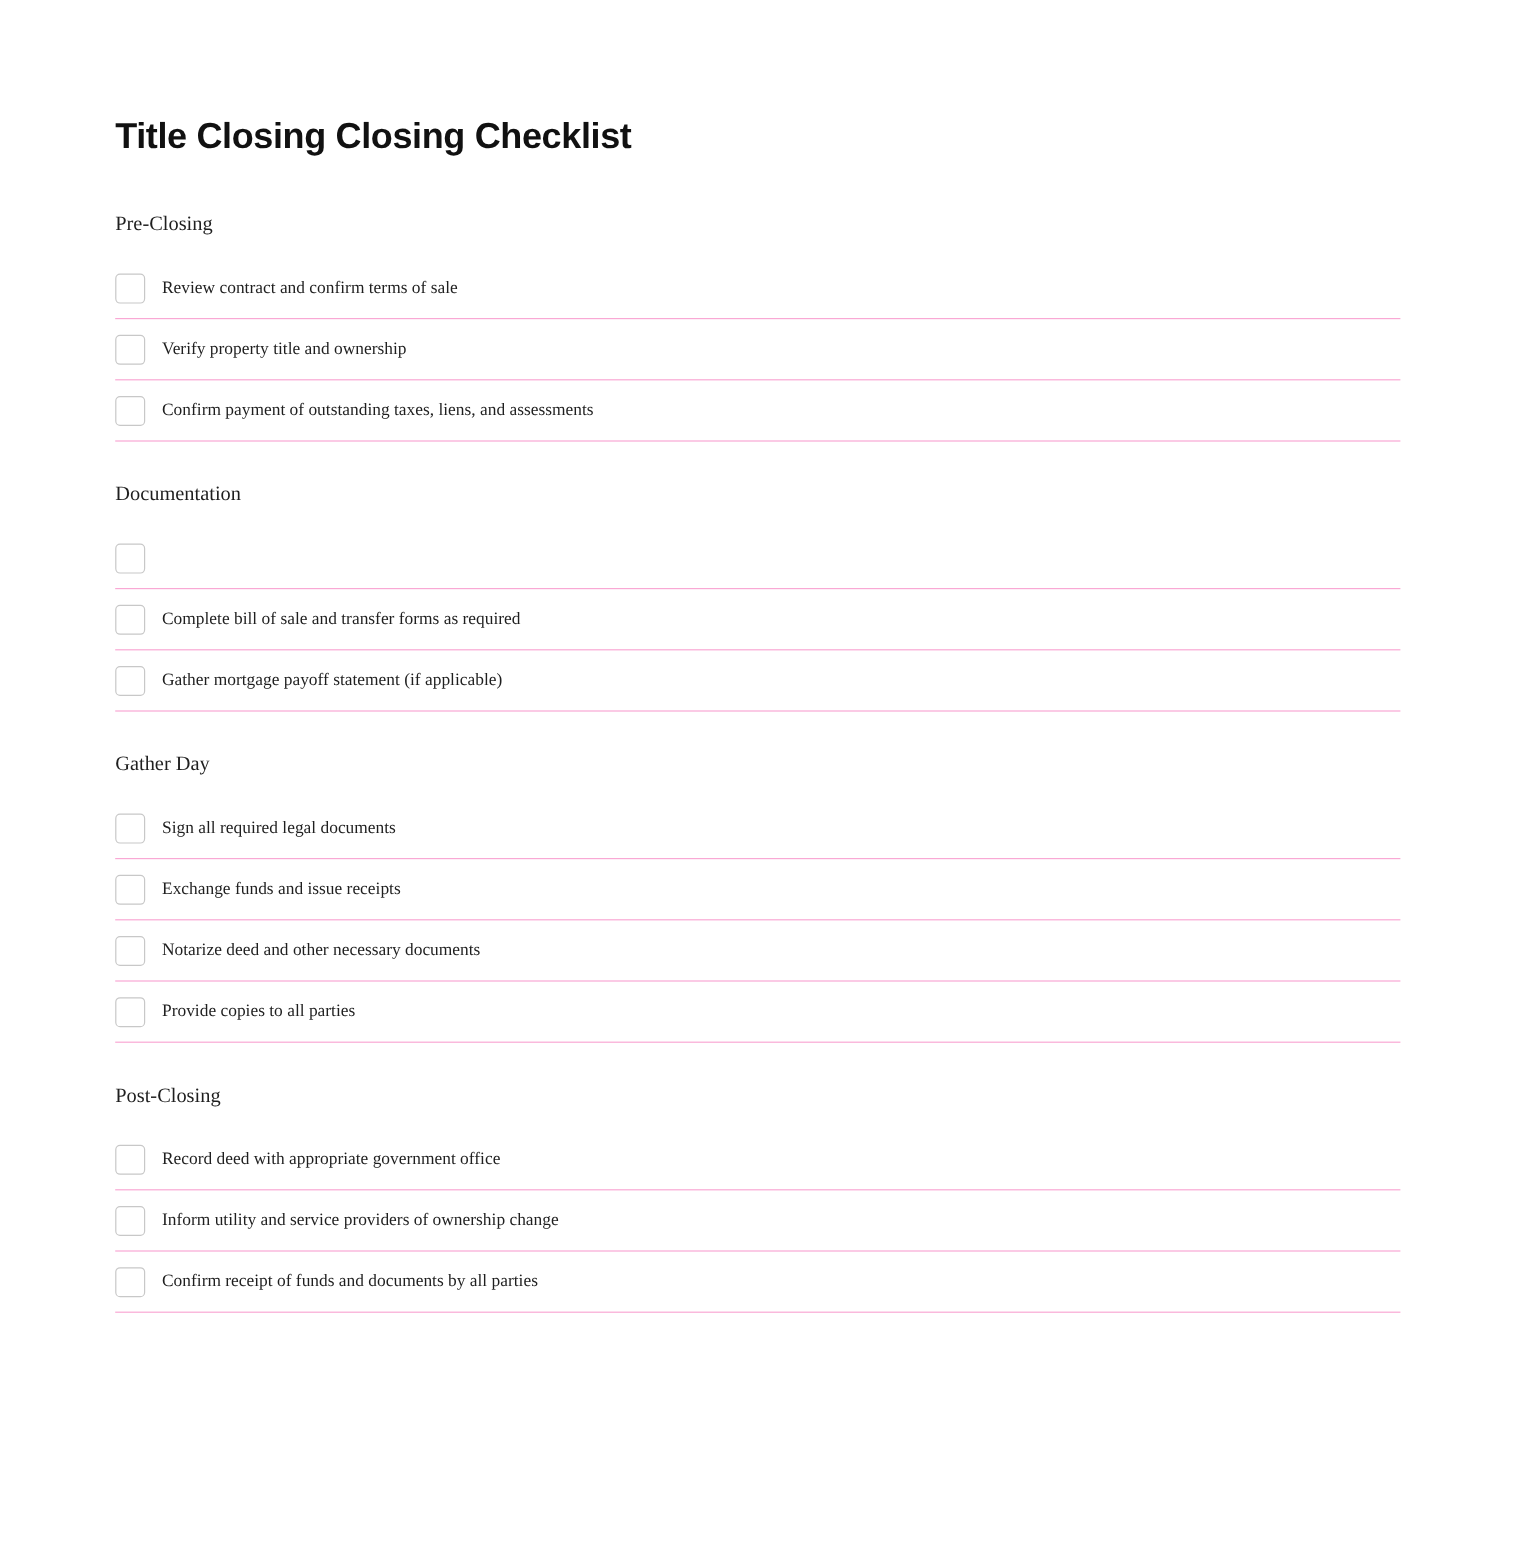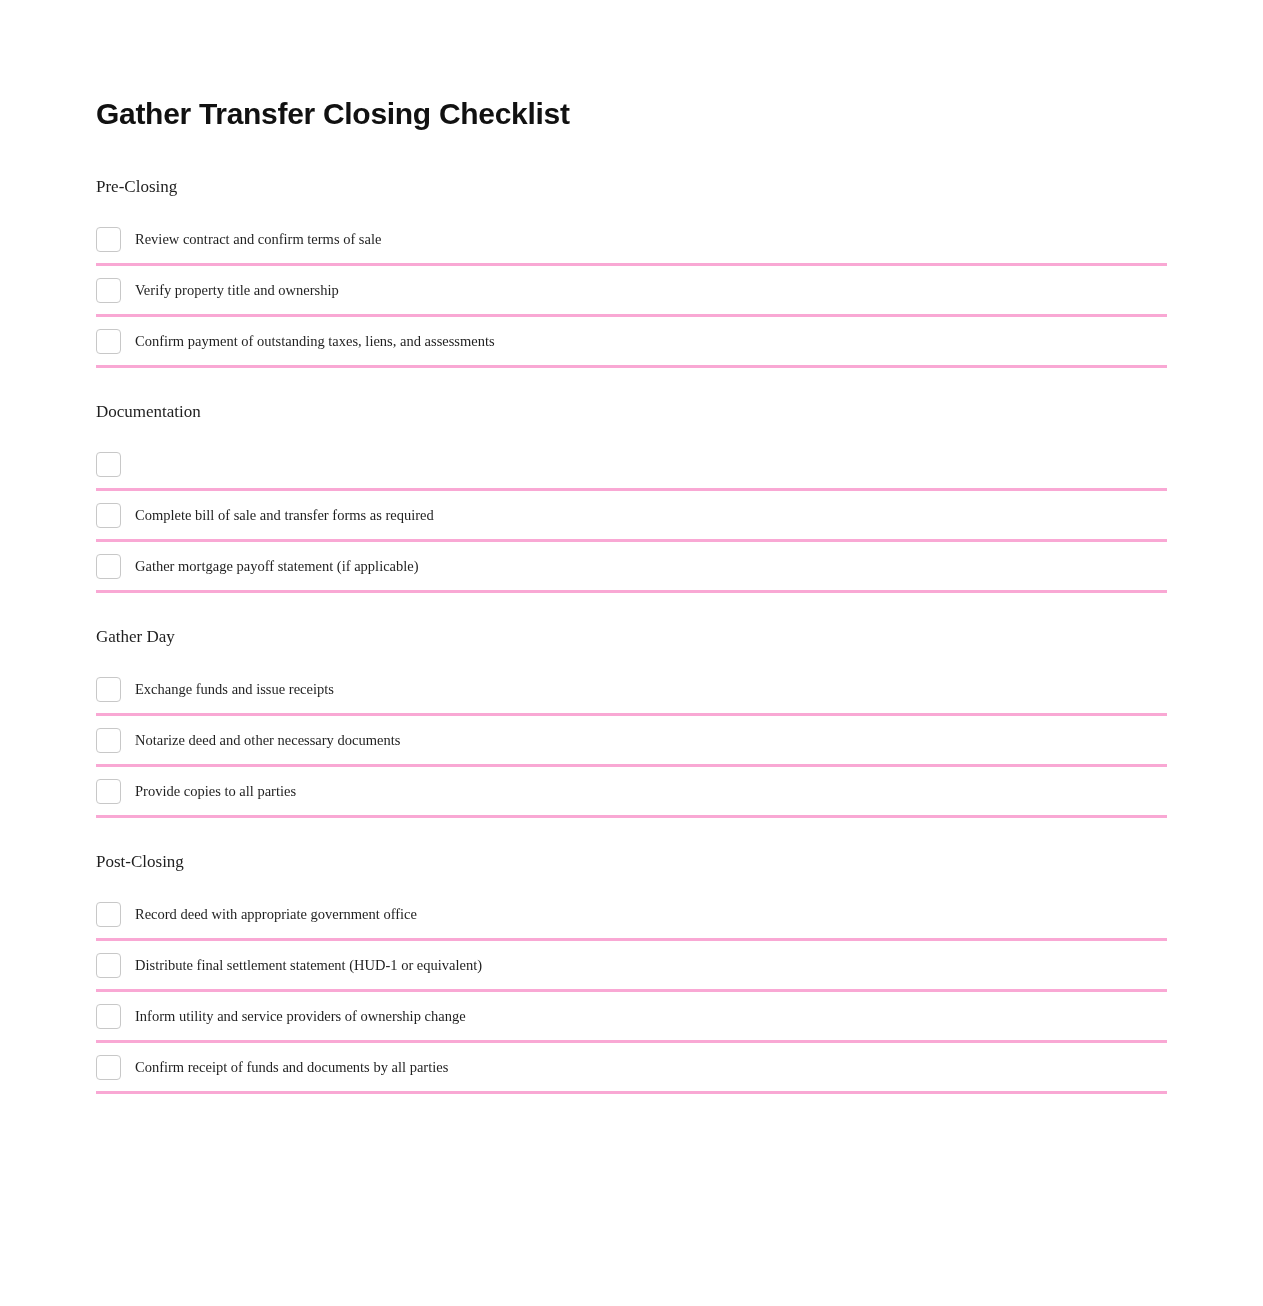--- a/index.html
+++ b/index.html
@@ -75,7 +75,7 @@
 
 <div class="page">
 
-  <h1 class="doc-title">Gather Transfer Closing Checklist</h1>
+  <h1 class="doc-title">Title Closing Closing Checklist</h1>
 
   <div id="sections-root">
       <div class="section">

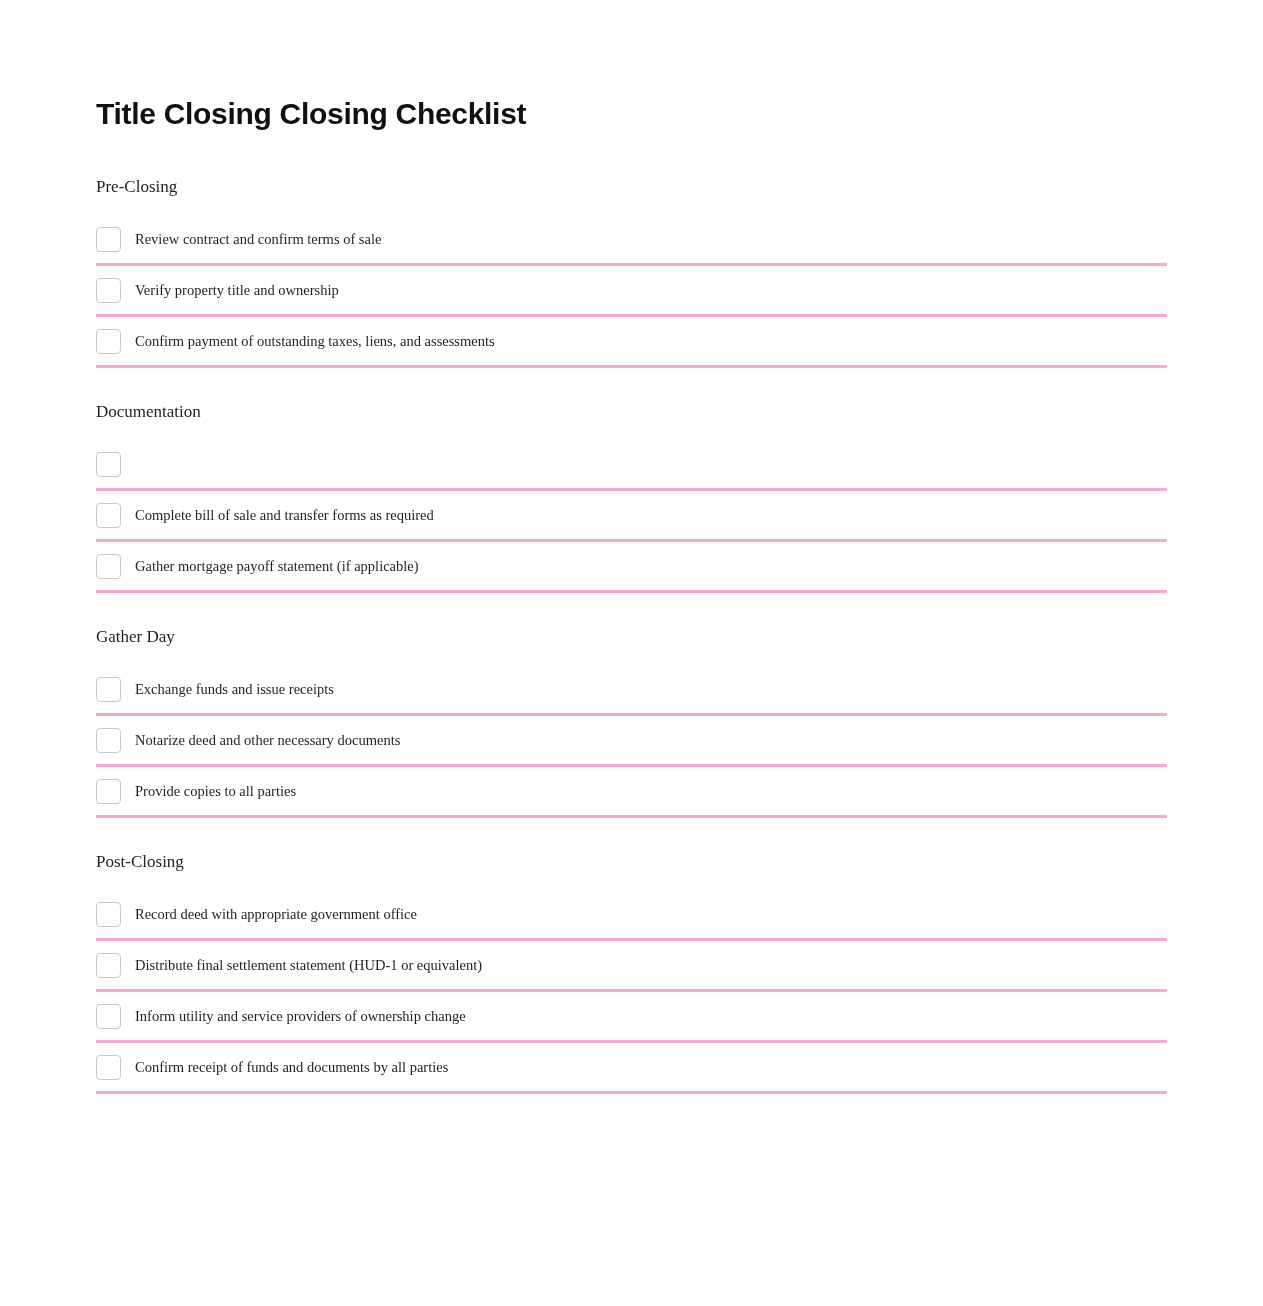--- a/index.html
+++ b/index.html
@@ -50,7 +50,7 @@
     align-items: center;
     gap: 14px;
     height: 51px;
-    border-bottom: 3px solid #f9a8d4;
+    border-bottom: 1px solid #f9a8d4;
     padding: 0 0 0 0;
   }
   .checkbox {

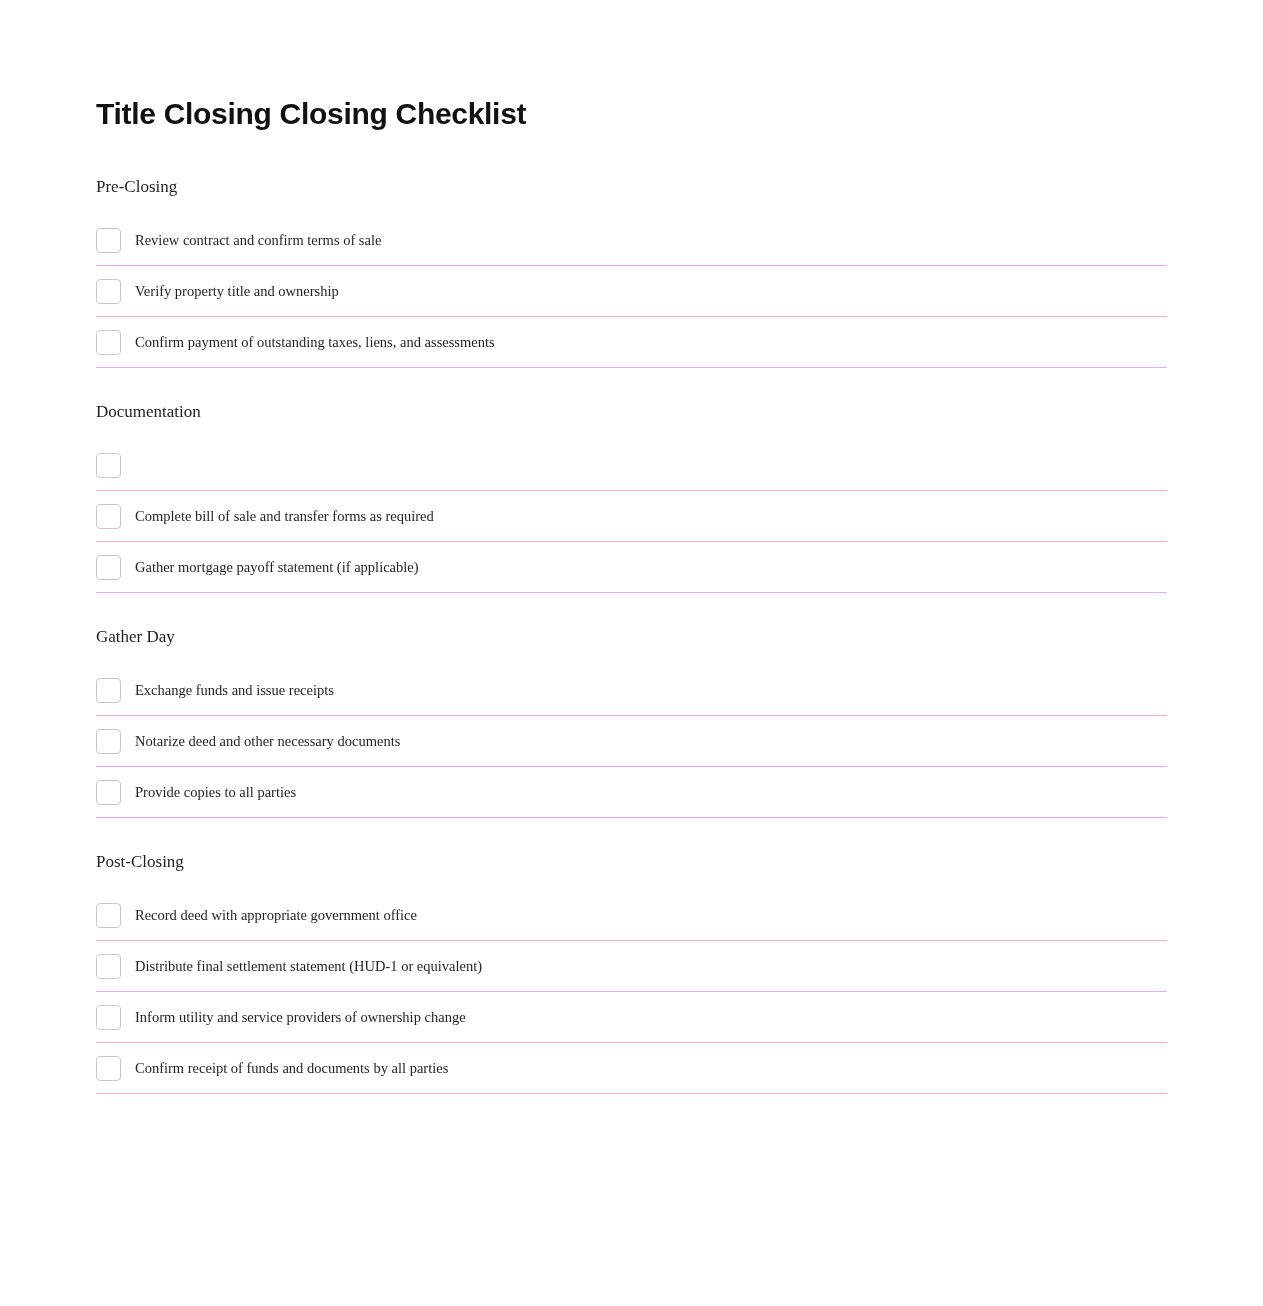--- a/index.html
+++ b/index.html
@@ -116,6 +116,10 @@
         <div class="items">
           <div class="item">
             <span class="checkbox"></span>
+            <span class="item-label">Sign all required legal documents</span>
+          </div>
+          <div class="item">
+            <span class="checkbox"></span>
             <span class="item-label">Exchange funds and issue receipts</span>
           </div>
           <div class="item">

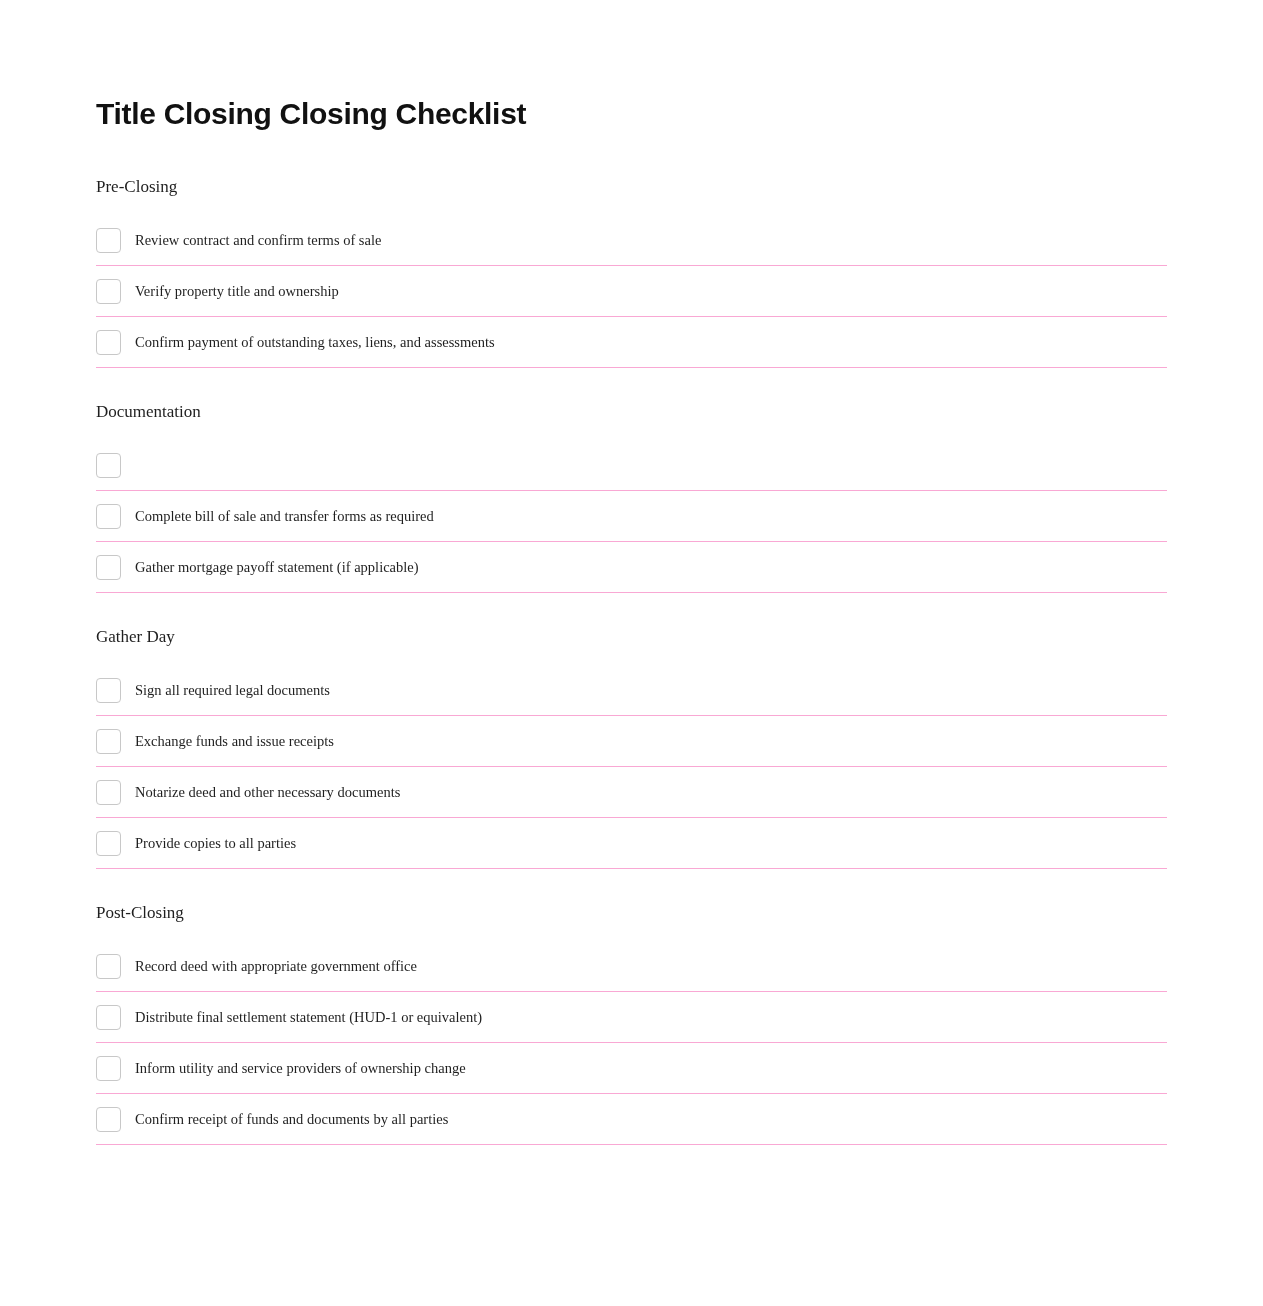--- a/index.html
+++ b/index.html
@@ -141,10 +141,6 @@
           </div>
           <div class="item">
             <span class="checkbox"></span>
-            <span class="item-label">Distribute final settlement statement (HUD-1 or equivalent)</span>
-          </div>
-          <div class="item">
-            <span class="checkbox"></span>
             <span class="item-label">Inform utility and service providers of ownership change</span>
           </div>
           <div class="item">

